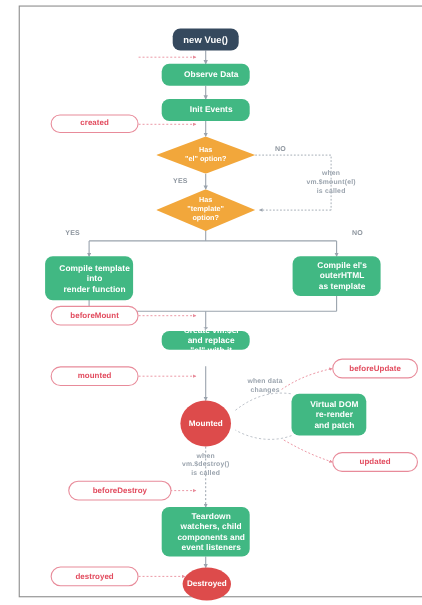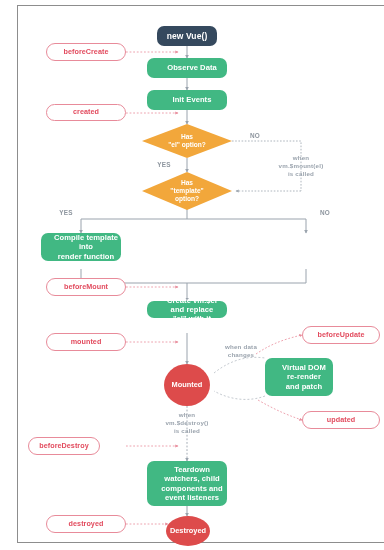--- a/index.html
+++ b/index.html
@@ -225,7 +225,6 @@
 
     <div class="node n-circle" style="left:148px; top:510px; width:44px; height:30px;">Destroyed</div>
 
-    <div class="node n-hook" style="left:28px; top:37px; width:80px; height:18px;">beforeCreate</div>
 
     <div class="node n-hook" style="left:28px; top:98px; width:80px; height:17px;">created</div>
 

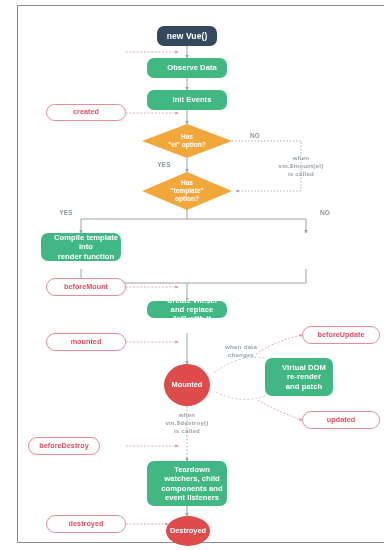--- a/index.html
+++ b/index.html
@@ -203,7 +203,7 @@
 option?</span>
     </div>
 
-    <div class="node n-green" style="left:23px; top:227px; width:80px; height:28px;">Compile template
+    <div class="node n-green" style="left:23px; top:227px; width:80px; height:40px;">Compile template
 into
 render function</div>
 

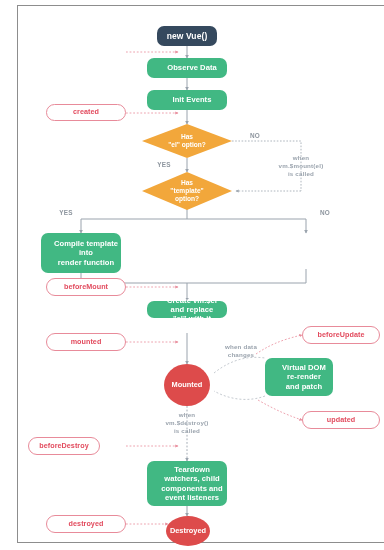--- a/index.html
+++ b/index.html
@@ -207,6 +207,9 @@
 into
 render function</div>
 
+    <div class="node n-green" style="left:248px; top:227px; width:80px; height:36px;">Compile el's
+outerHTML
+as template</div>
 
     <div class="node n-green" style="left:129px; top:295px; width:80px; height:17px;">Create vm.$el
 and replace

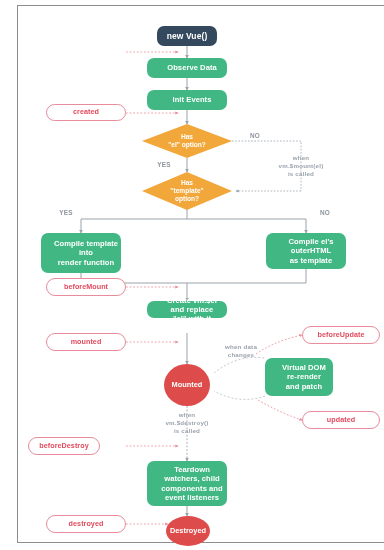--- a/index.html
+++ b/index.html
@@ -239,7 +239,7 @@
 
     <div class="node n-hook" style="left:284px; top:405px; width:78px; height:18px;">updated</div>
 
-    <div class="node n-hook" style="left:10px; top:431px; width:72px; height:18px;">beforeDestroy</div>
+    <div class="node n-hook" style="left:44px; top:431px; width:94px; height:18px;">beforeDestroy</div>
 
     <div class="node n-hook" style="left:28px; top:509px; width:80px; height:18px;">destroyed</div>
 

